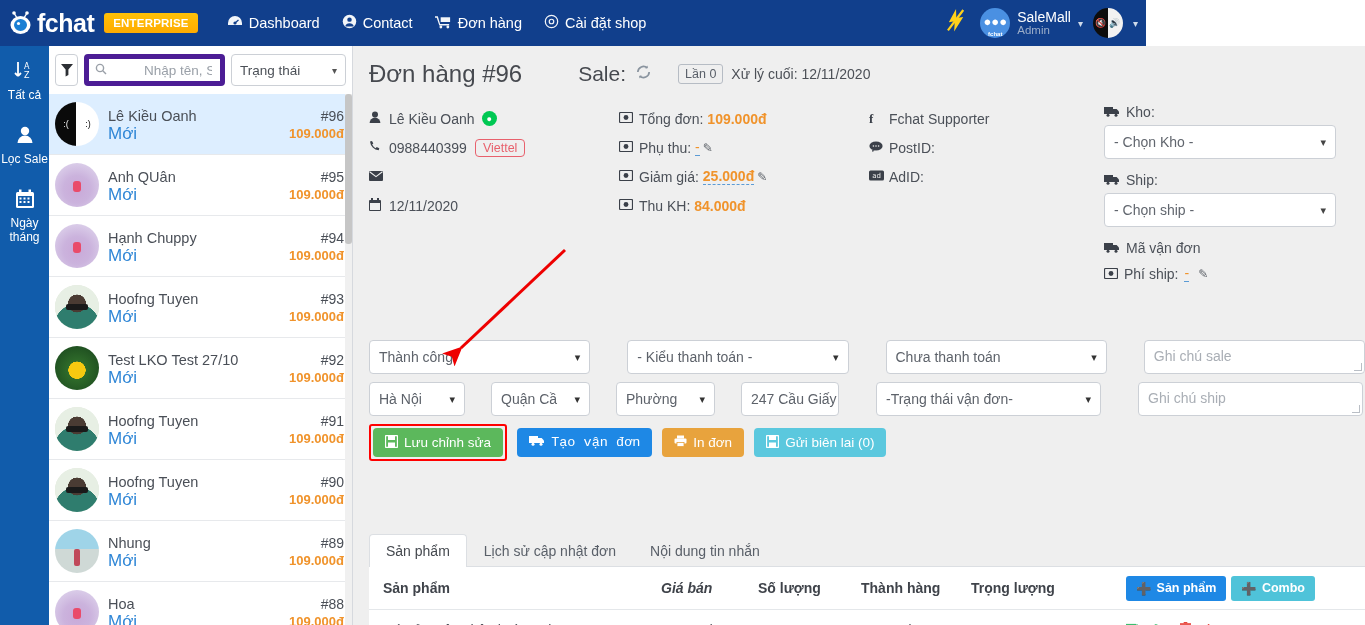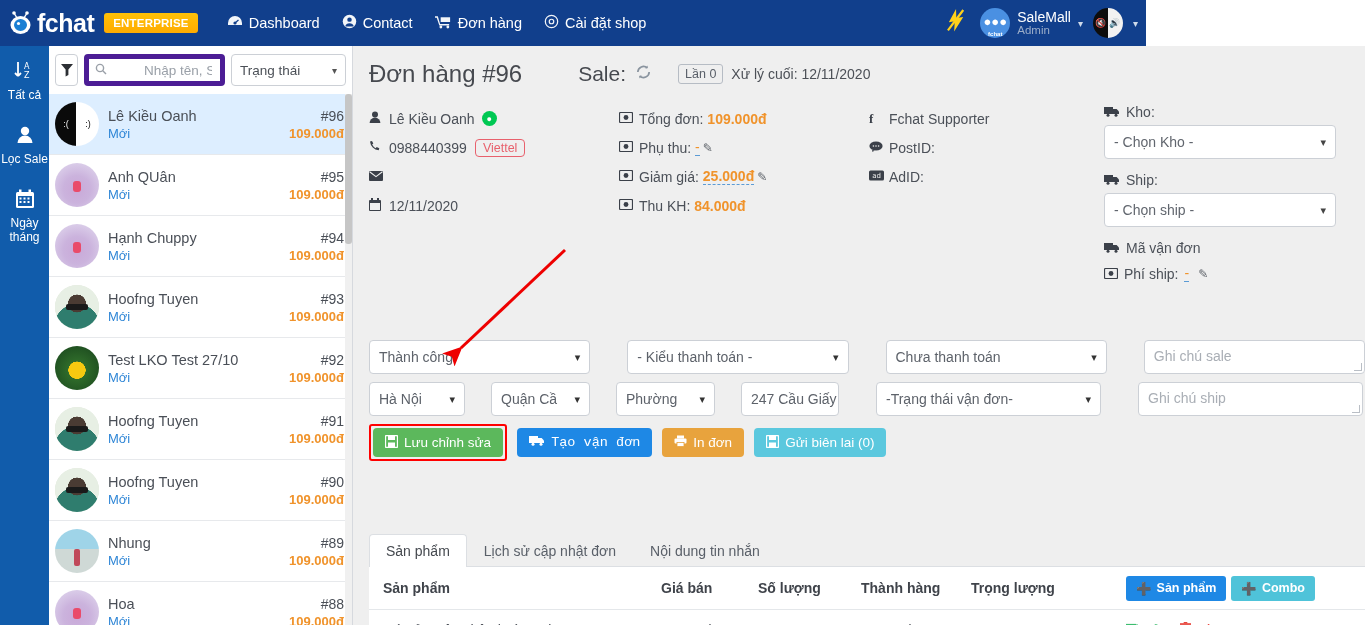--- a/index.html
+++ b/index.html
@@ -157,7 +157,7 @@
     font-size: 14.5px; color: #4a4f57; line-height: 18px;
     white-space: nowrap; overflow: hidden; text-overflow: ellipsis;
   }
-  .ord-sub { font-size: 13px; color: #2f86d6; line-height: 17px; }
+  .ord-sub { font-size: 17px; color: #2f86d6; line-height: 17px; }
   .ord-right { text-align: right; flex: 0 0 auto; margin-left: 6px; }
   .ord-id { font-size: 14px; color: #4a4f57; line-height: 18px; }
   .ord-amt { font-size: 13px; color: #f0932b; font-weight: bold; line-height: 17px; }

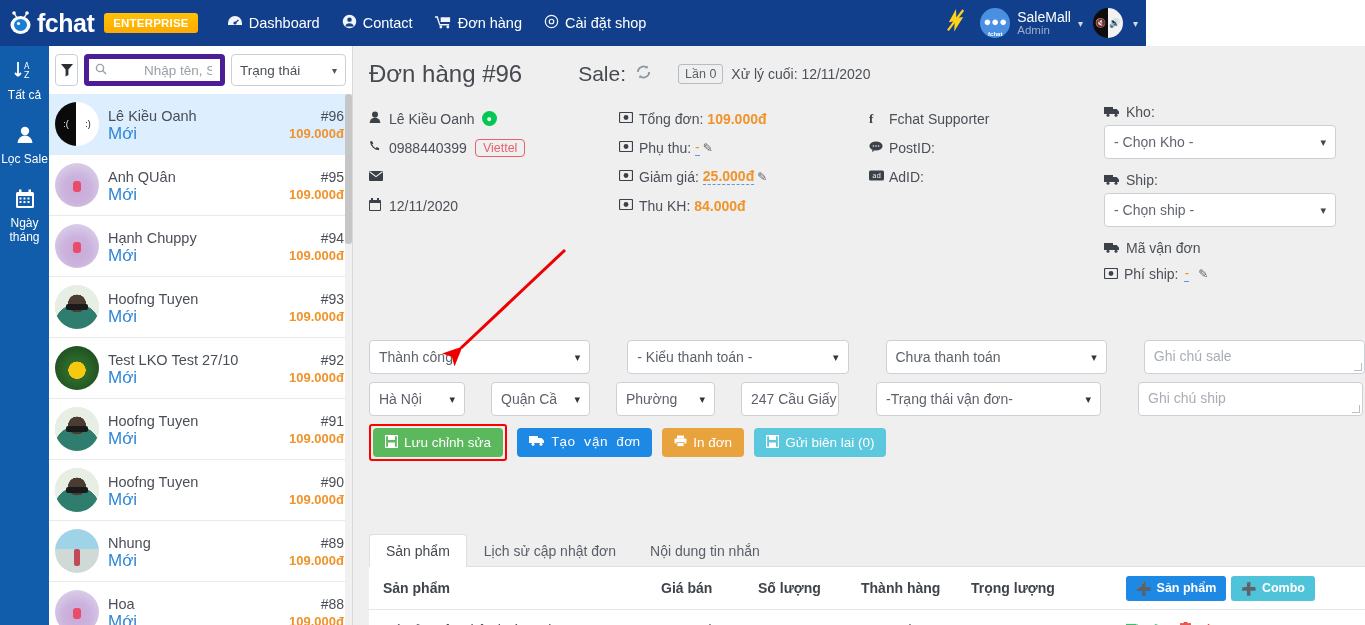--- a/index.html
+++ b/index.html
@@ -267,7 +267,7 @@
     border-bottom: 1px solid #e9ecef;
   }
   .c-prod { flex: 0 0 278px; }
-  .c-price { flex: 0 0 97px; }
+  .c-price { flex: 0 0 97px; font-style: italic; }
   .c-qty { flex: 0 0 103px; text-align: left; }
   .c-total { flex: 0 0 110px; }
   .c-weight { flex: 0 0 155px; }

